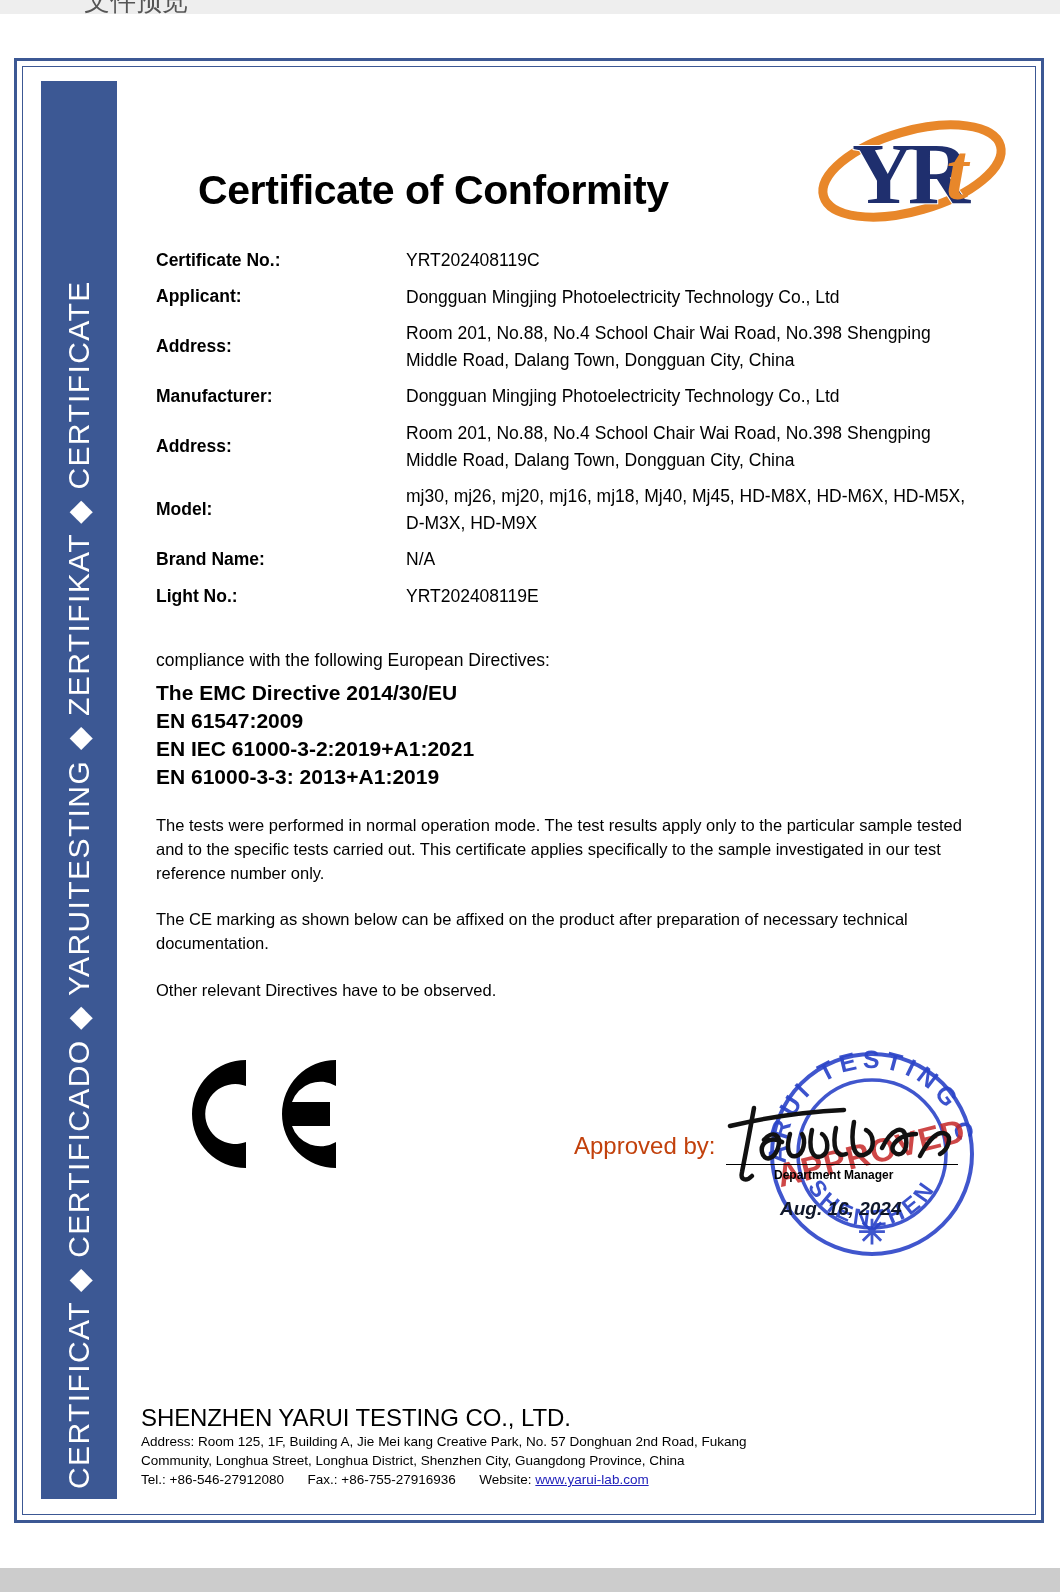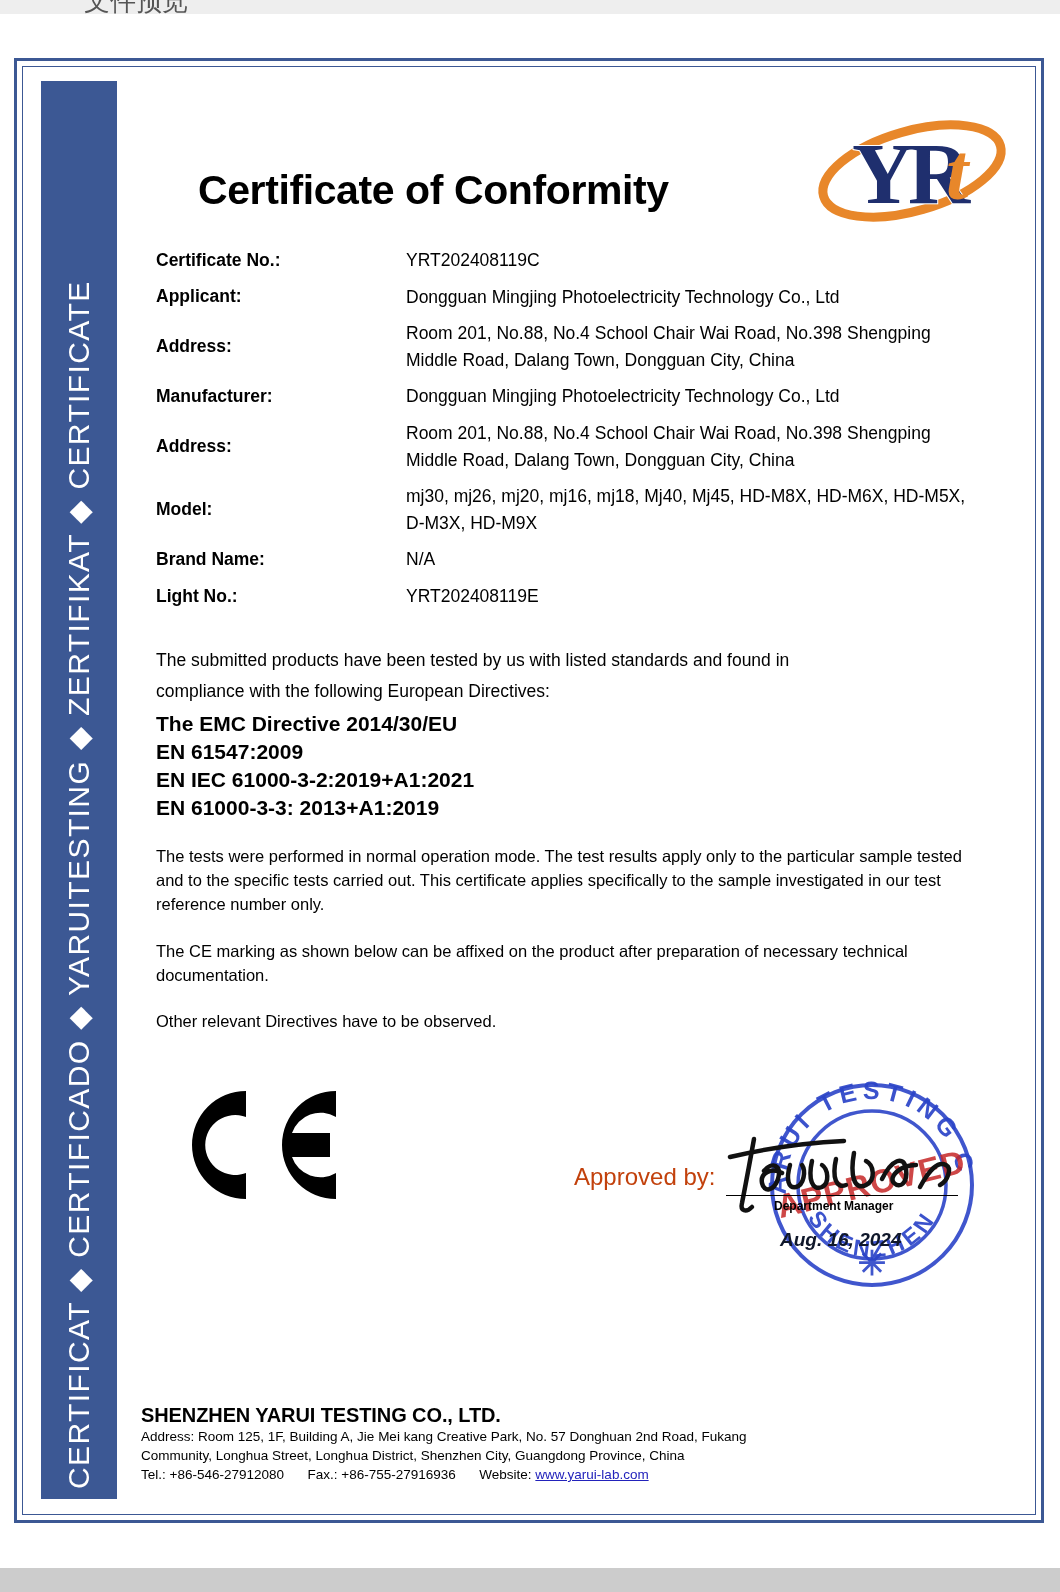--- a/index.html
+++ b/index.html
@@ -325,7 +325,6 @@
     </table>
 
     <div id="statement-block">
-      <div class="statement-line">The submitted products have been tested by us with listed standards and found in</div>
       <div class="statement-line">compliance with the following European Directives:</div>
       <div id="standards-list">
         <div class="standard-line">The EMC Directive 2014/30/EU</div>

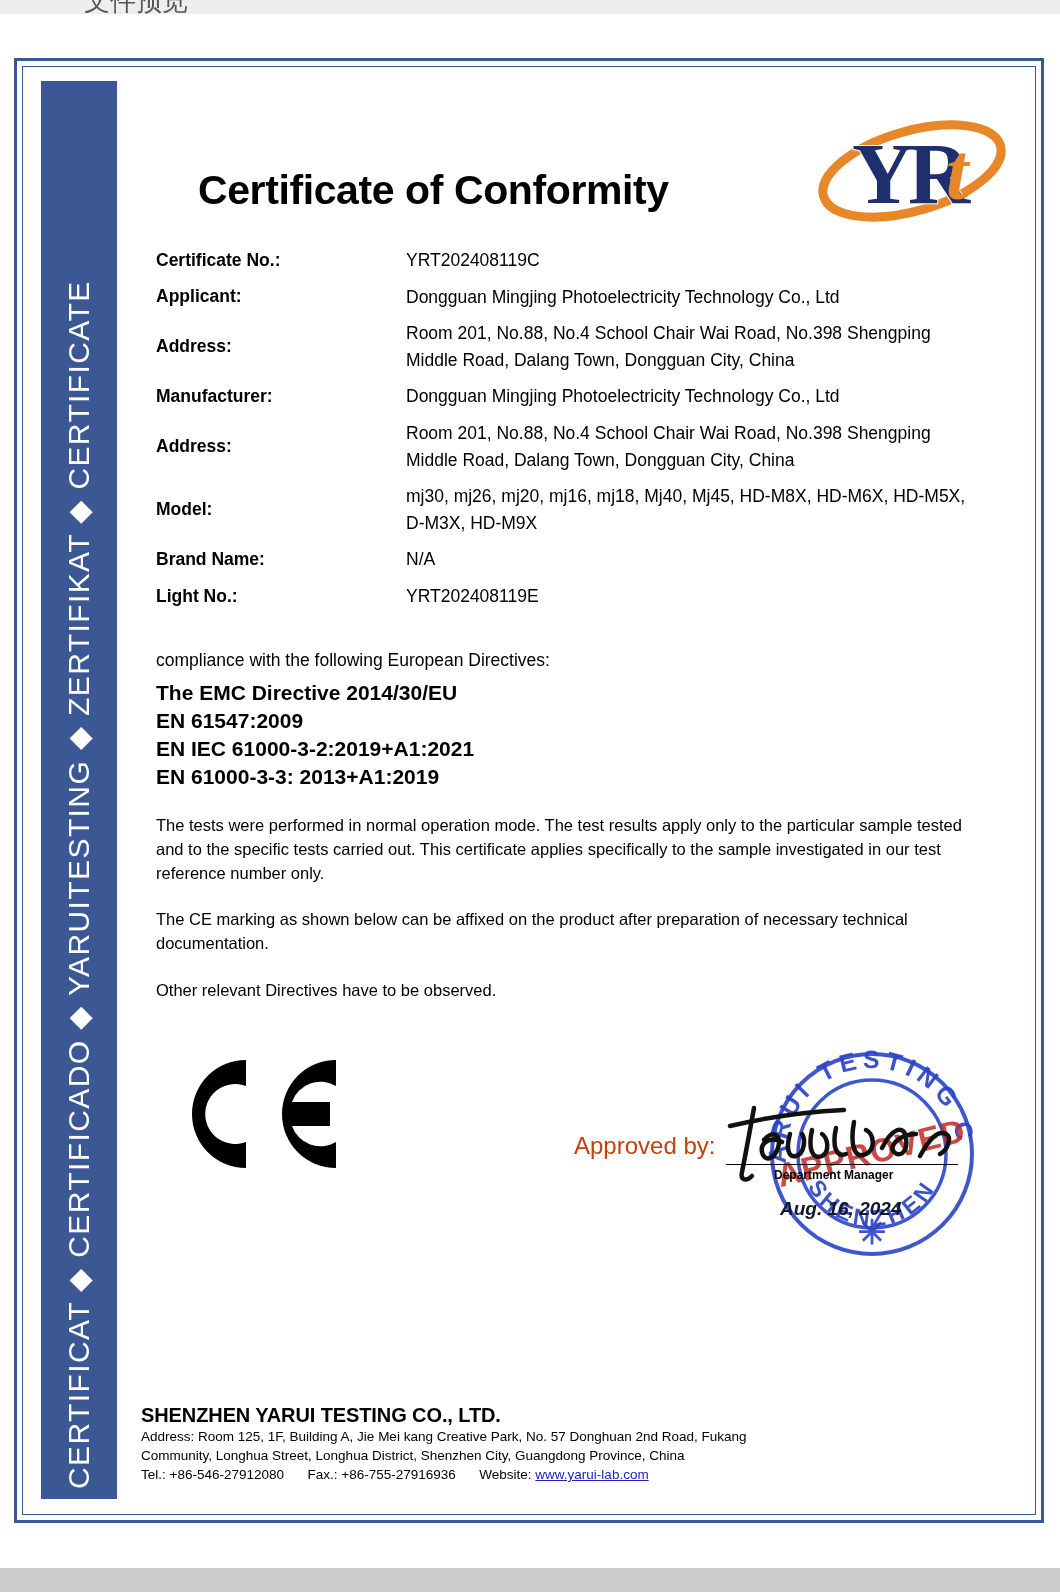--- a/index.html
+++ b/index.html
@@ -243,8 +243,8 @@
     width: 880px;
   }
   #footer-company {
-    font-size: 20px;
-    font-weight: bold;
+    font-size: 24px;
+    font-weight: normal;
     color: #000;
     letter-spacing: -0.1px;
   }

